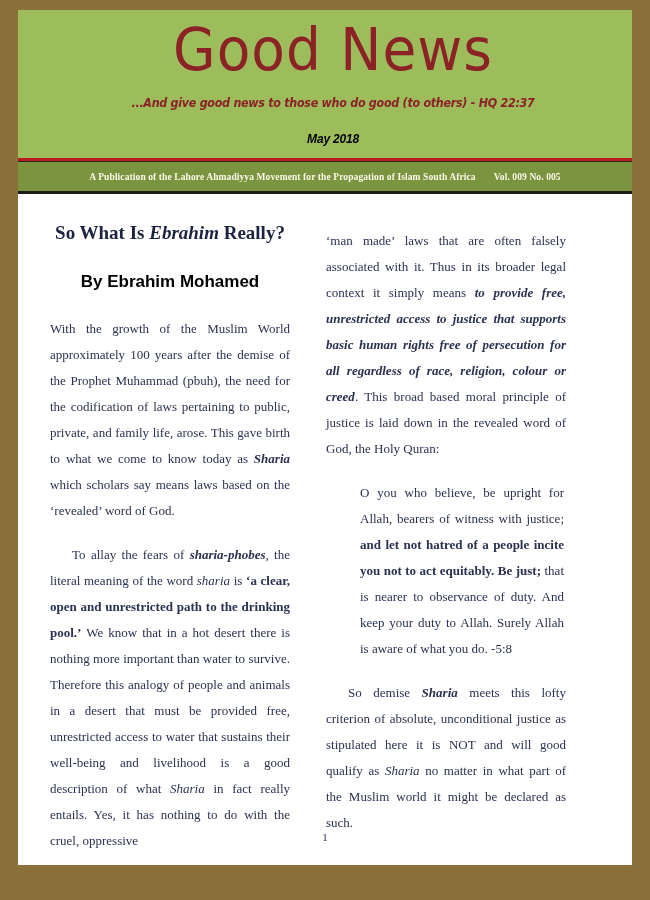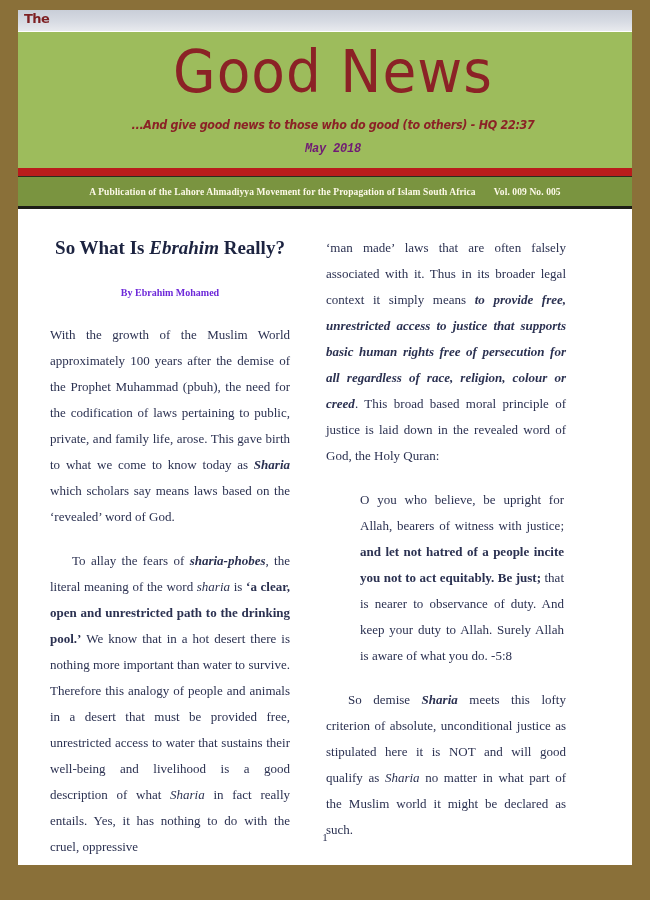--- a/index.html
+++ b/index.html
@@ -190,9 +190,6 @@
 <div id="page">
   <div id="sheet">
 
-    <div id="top-band">
-      <span id="top-band-word">The</span>
-    </div>
 
     <div id="masthead">
       <div id="masthead-title">Good News</div>

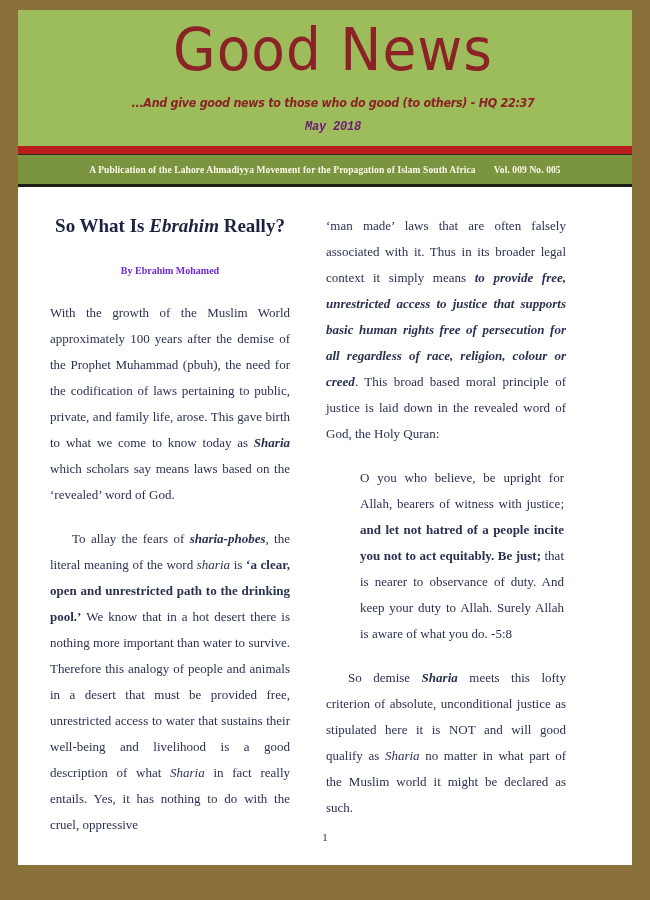--- a/index.html
+++ b/index.html
@@ -58,7 +58,7 @@
     background: #9dbc5c;
     padding: 6px 0 12px 16px;
     text-align: center;
-    border-bottom: 8px solid #b91c1c;
+    border-bottom: 3px solid #b91c1c;
   }
   #masthead-title {
     font-family: "DejaVu Sans", sans-serif;

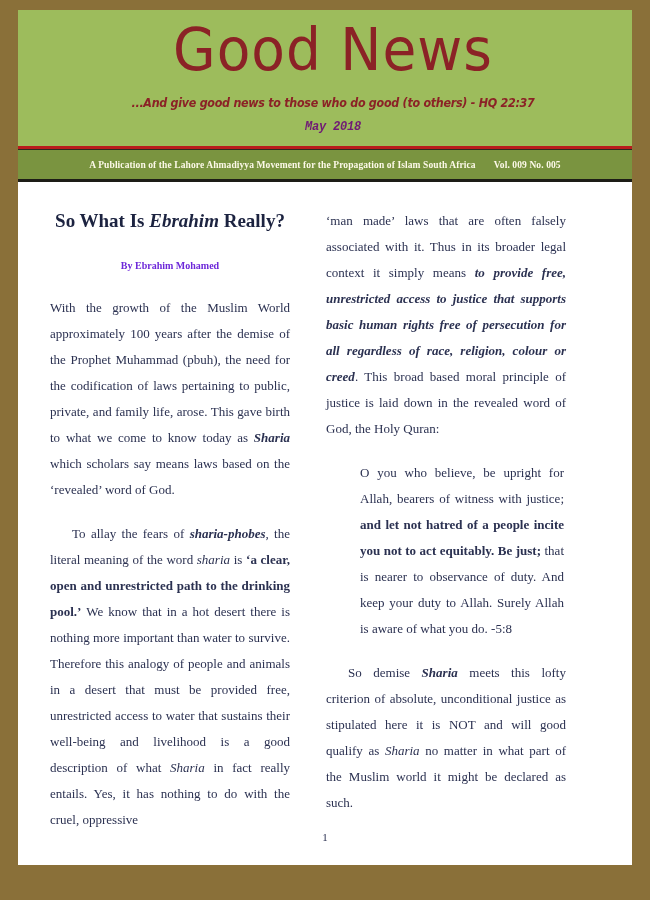--- a/index.html
+++ b/index.html
@@ -81,12 +81,12 @@
     transform: scaleX(0.97);
   }
   #masthead-date {
-    font-family: Liberation Mono, monospace;
+    font-family: Liberation Sans, sans-serif;
     font-size: 12px;
     font-weight: bold;
     font-style: italic;
-    color: #701a75;
-    margin-top: 10px;
+    color: #000000;
+    margin-top: 22px;
     letter-spacing: -0.2px;
   }
 

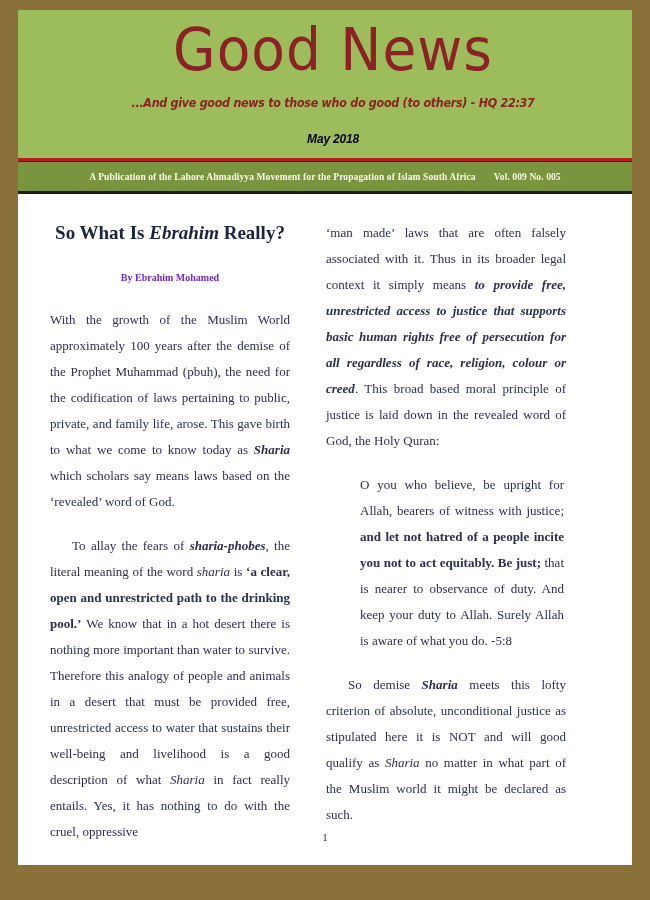--- a/index.html
+++ b/index.html
@@ -154,7 +154,7 @@
     line-height: 26px;
     color: #2b3151;
     text-align: justify;
-    margin: 4px 0 18px 0;
+    margin: 12px 0 18px 0;
     hyphens: none;
   }
   p.body-text.indent { text-indent: 22px; }

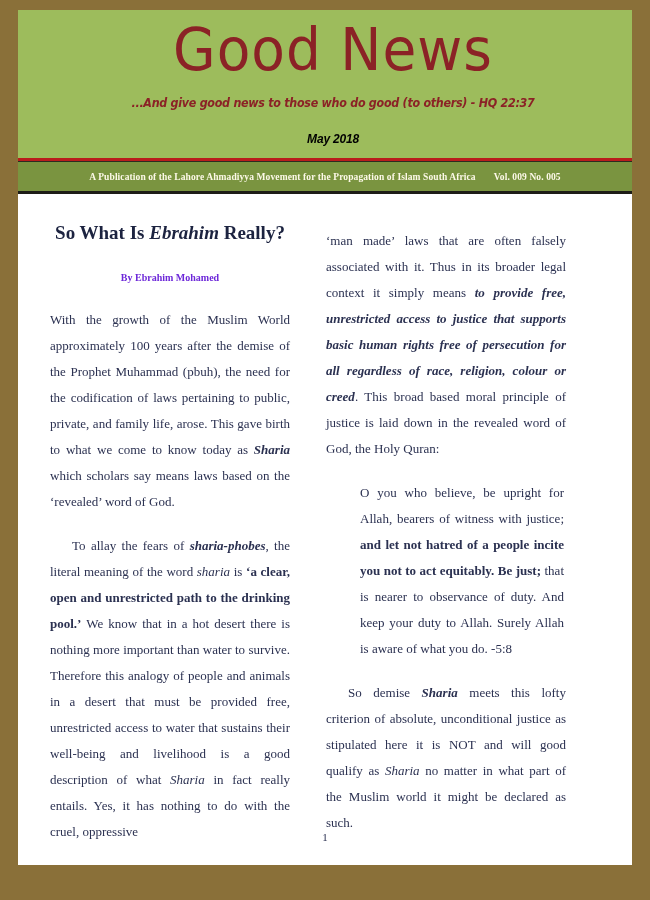--- a/index.html
+++ b/index.html
@@ -140,10 +140,10 @@
   #article-title i { font-style: italic; }
 
   #article-byline {
-    font-family: Liberation Serif, serif;
-    font-size: 10px;
-    font-weight: bold;
-    color: #6d28d9;
+    font-family: Liberation Sans, sans-serif;
+    font-size: 17px;
+    font-weight: bold;
+    color: #000000;
     text-align: center;
     margin: 0 0 24px 0;
   }

